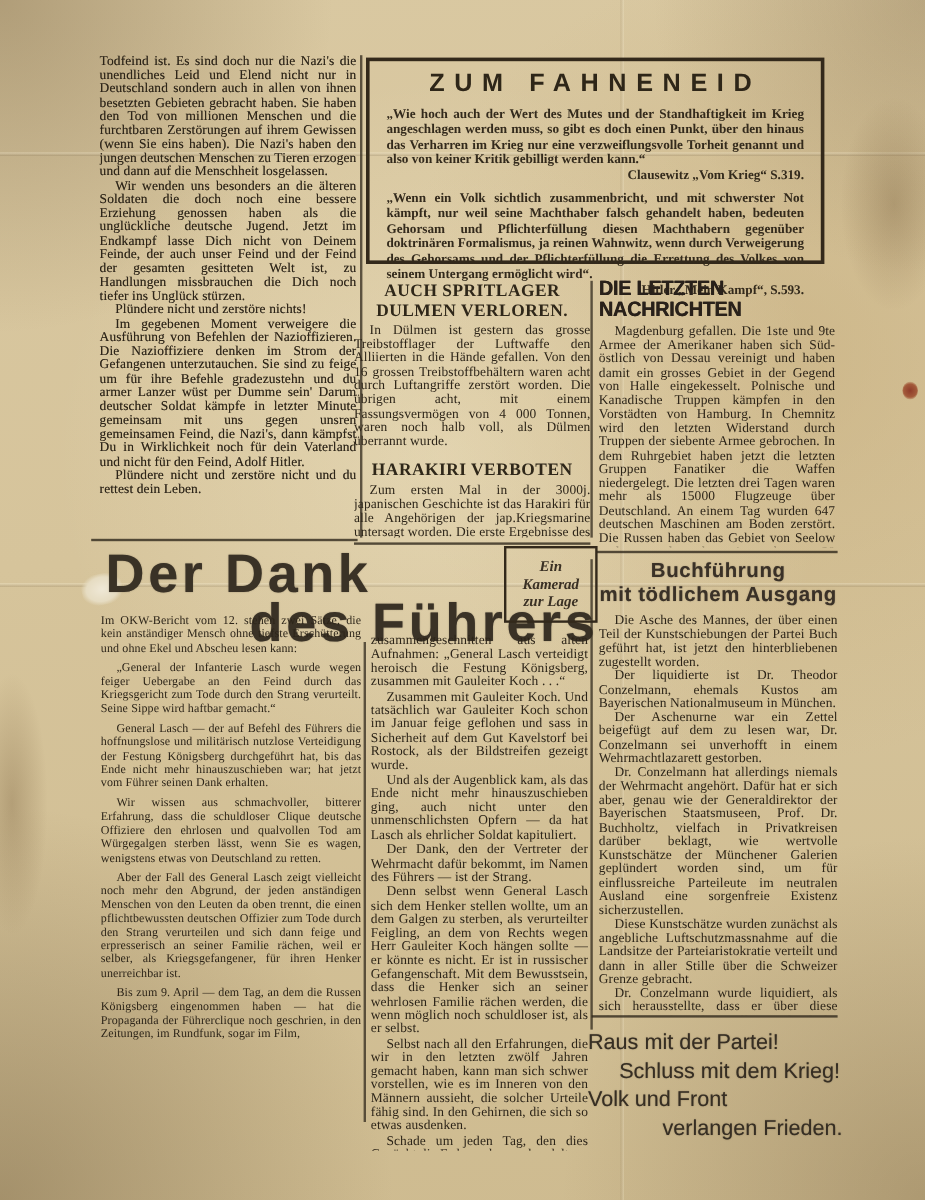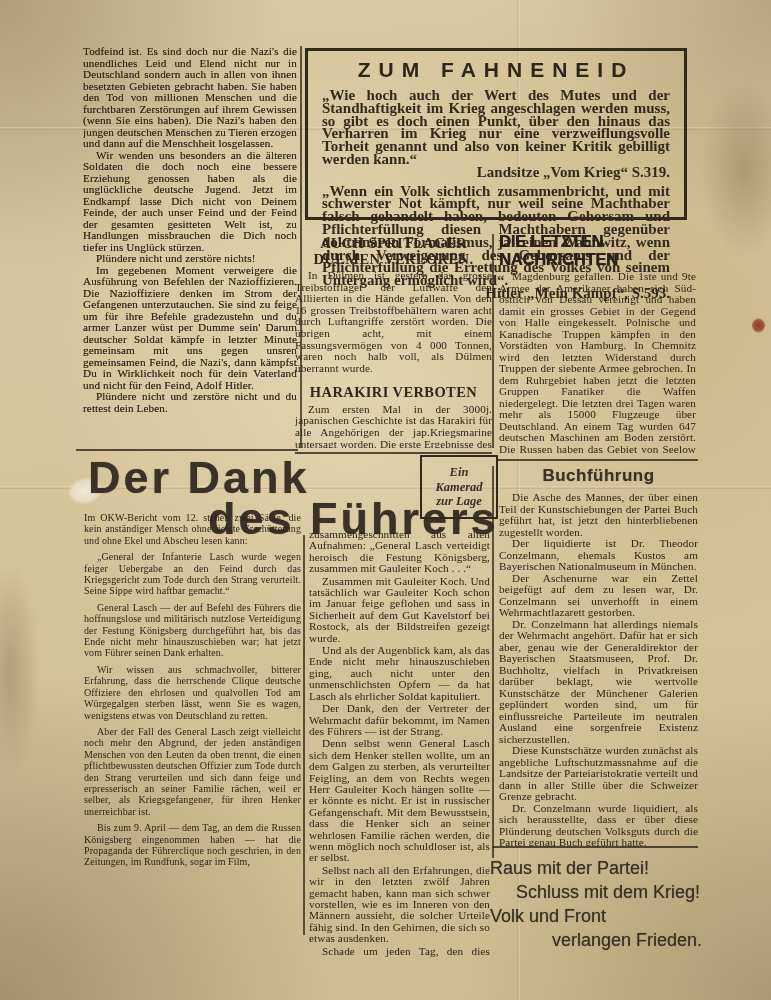--- a/index.html
+++ b/index.html
@@ -36,7 +36,7 @@
   .fbox{position:absolute;left:305px;top:48px;width:382px;height:172px;border:3px solid #33291b;padding:4px 14px 0 14px;box-sizing:border-box;}
   .fbox h2{margin:3px 0 7px 0;text-align:center;font-family:"Liberation Sans",sans-serif;
     font-size:21px;letter-spacing:8px;color:#2e2618;font-weight:700;}
-  .fbox p{margin:0;font-size:15px;line-height:12.8px;font-weight:700;text-align:justify;color:#332a1c;}
+  .fbox p{margin:0;font-size:11px;line-height:12.8px;font-weight:700;text-align:justify;color:#332a1c;}
   .fbox p.attr{text-align:right;margin-bottom:6px;}
 
   .midcol{left:295px;top:236px;width:197px;height:212px;font-size:11.2px;line-height:11.6px;overflow:hidden;}

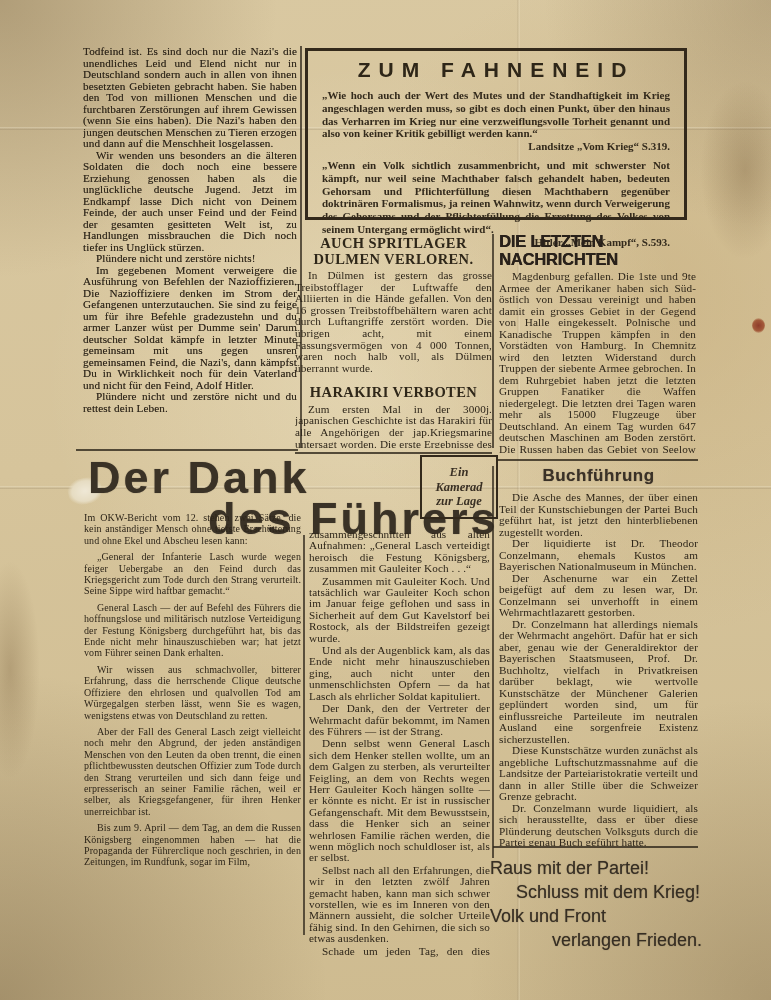--- a/index.html
+++ b/index.html
@@ -100,7 +100,7 @@
   <section class="fbox">
     <h2>ZUM FAHNENEID</h2>
     <p>„Wie hoch auch der Wert des Mutes und der Standhaftigkeit im Krieg angeschlagen werden muss, so gibt es doch einen Punkt, über den hinaus das Verharren im Krieg nur eine verzweiflungsvolle Torheit genannt und also von keiner Kritik gebilligt werden kann.“</p>
-    <p class="attr">Landsitze „Vom Krieg“ S.319.</p>
+    <p class="attr">Clausewitz „Vom Krieg“ S.319.</p>
     <p>„Wenn ein Volk sichtlich zusammenbricht, und mit schwerster Not kämpft, nur weil seine Machthaber falsch gehandelt haben, bedeuten Gehorsam und Pflichterfüllung diesen Machthabern gegenüber doktrinären Formalismus, ja reinen Wahnwitz, wenn durch Verweigerung des Gehorsams und der Pflichterfüllung die Errettung des Volkes von seinem Untergang ermöglicht wird“.</p>
     <p class="attr">Hitler „Mein Kampf“, S.593.</p>
   </section>

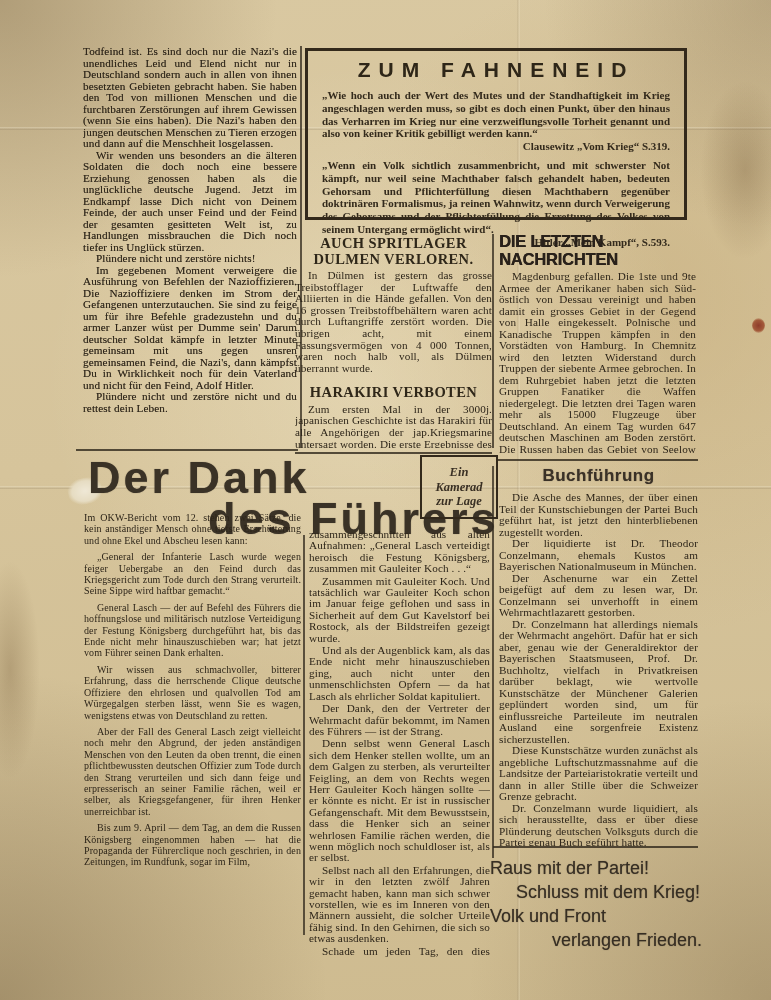--- a/index.html
+++ b/index.html
@@ -149,7 +149,7 @@
   </section>
 
   <section class="blk buchcol">
-    <h3><span>Buchführung</span><br></h3>
+    <h3><span>Buchführung</span><br><span>mit tödlichem Ausgang</span></h3>
     <p>Die Asche des Mannes, der über einen Teil der Kunstschiebungen der Partei Buch geführt hat, ist jetzt den hinterbliebenen zugestellt worden.</p>
     <p>Der liquidierte ist Dr. Theodor Conzelmann, ehemals Kustos am Bayerischen Nationalmuseum in München.</p>
     <p>Der Aschenurne war ein Zettel beigefügt auf dem zu lesen war, Dr. Conzelmann sei unverhofft in einem Wehrmachtlazarett gestorben.</p>

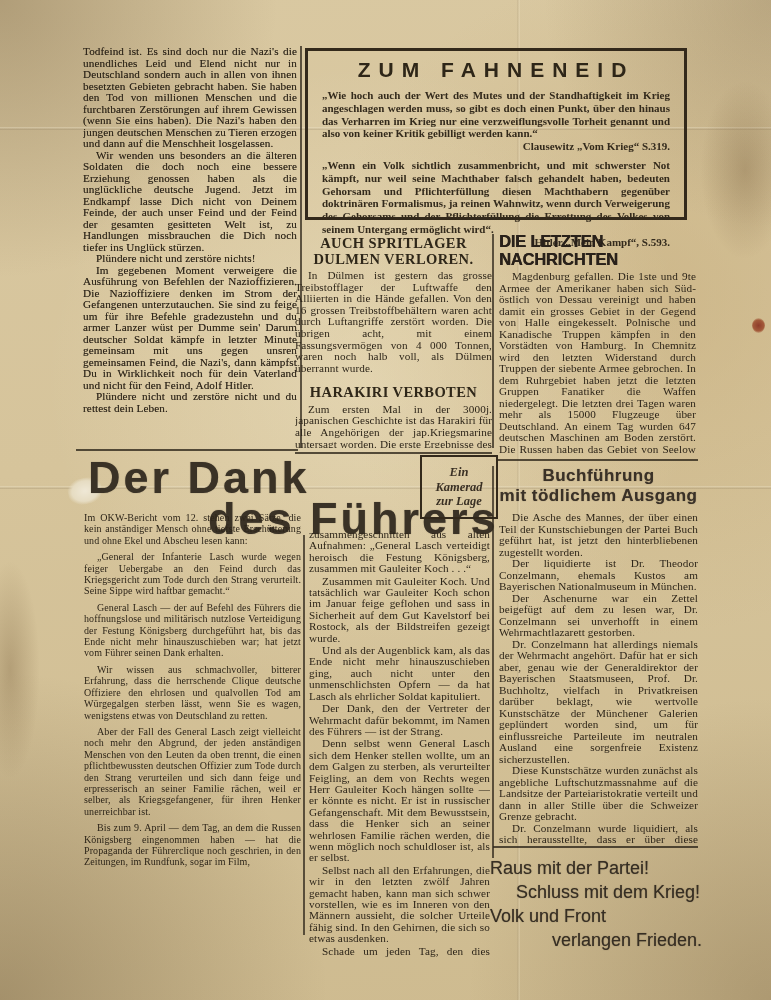--- a/index.html
+++ b/index.html
@@ -130,7 +130,7 @@
     <p class="flush">Im OKW-Bericht vom 12. stehen zwei Sätze, die kein anständiger Mensch ohne tiefste Erschütterung und ohne Ekel und Abscheu lesen kann:</p>
     <p>„General der Infanterie Lasch wurde wegen feiger Uebergabe an den Feind durch das Kriegsgericht zum Tode durch den Strang verurteilt. Seine Sippe wird haftbar gemacht.“</p>
     <p>General Lasch — der auf Befehl des Führers die hoffnungslose und militärisch nutzlose Verteidigung der Festung Königsberg durchgeführt hat, bis das Ende nicht mehr hinauszuschieben war; hat jetzt vom Führer seinen Dank erhalten.</p>
-    <p>Wir wissen aus schmachvoller, bitterer Erfahrung, dass die herrschende Clique deutsche Offiziere den ehrlosen und qualvollen Tod am Würgegalgen sterben lässt, wenn Sie es wagen, wenigstens etwas von Deutschland zu retten.</p>
+    <p>Wir wissen aus schmachvoller, bitterer Erfahrung, dass die schuldloser Clique deutsche Offiziere den ehrlosen und qualvollen Tod am Würgegalgen sterben lässt, wenn Sie es wagen, wenigstens etwas von Deutschland zu retten.</p>
     <p>Aber der Fall des General Lasch zeigt vielleicht noch mehr den Abgrund, der jeden anständigen Menschen von den Leuten da oben trennt, die einen pflichtbewussten deutschen Offizier zum Tode durch den Strang verurteilen und sich dann feige und erpresserisch an seiner Familie rächen, weil er selber, als Kriegsgefangener, für ihren Henker unerreichbar ist.</p>
     <p>Bis zum 9. April — dem Tag, an dem die Russen Königsberg eingenommen haben — hat die Propaganda der Führerclique noch geschrien, in den Zeitungen, im Rundfunk, sogar im Film,</p>
   </section>

